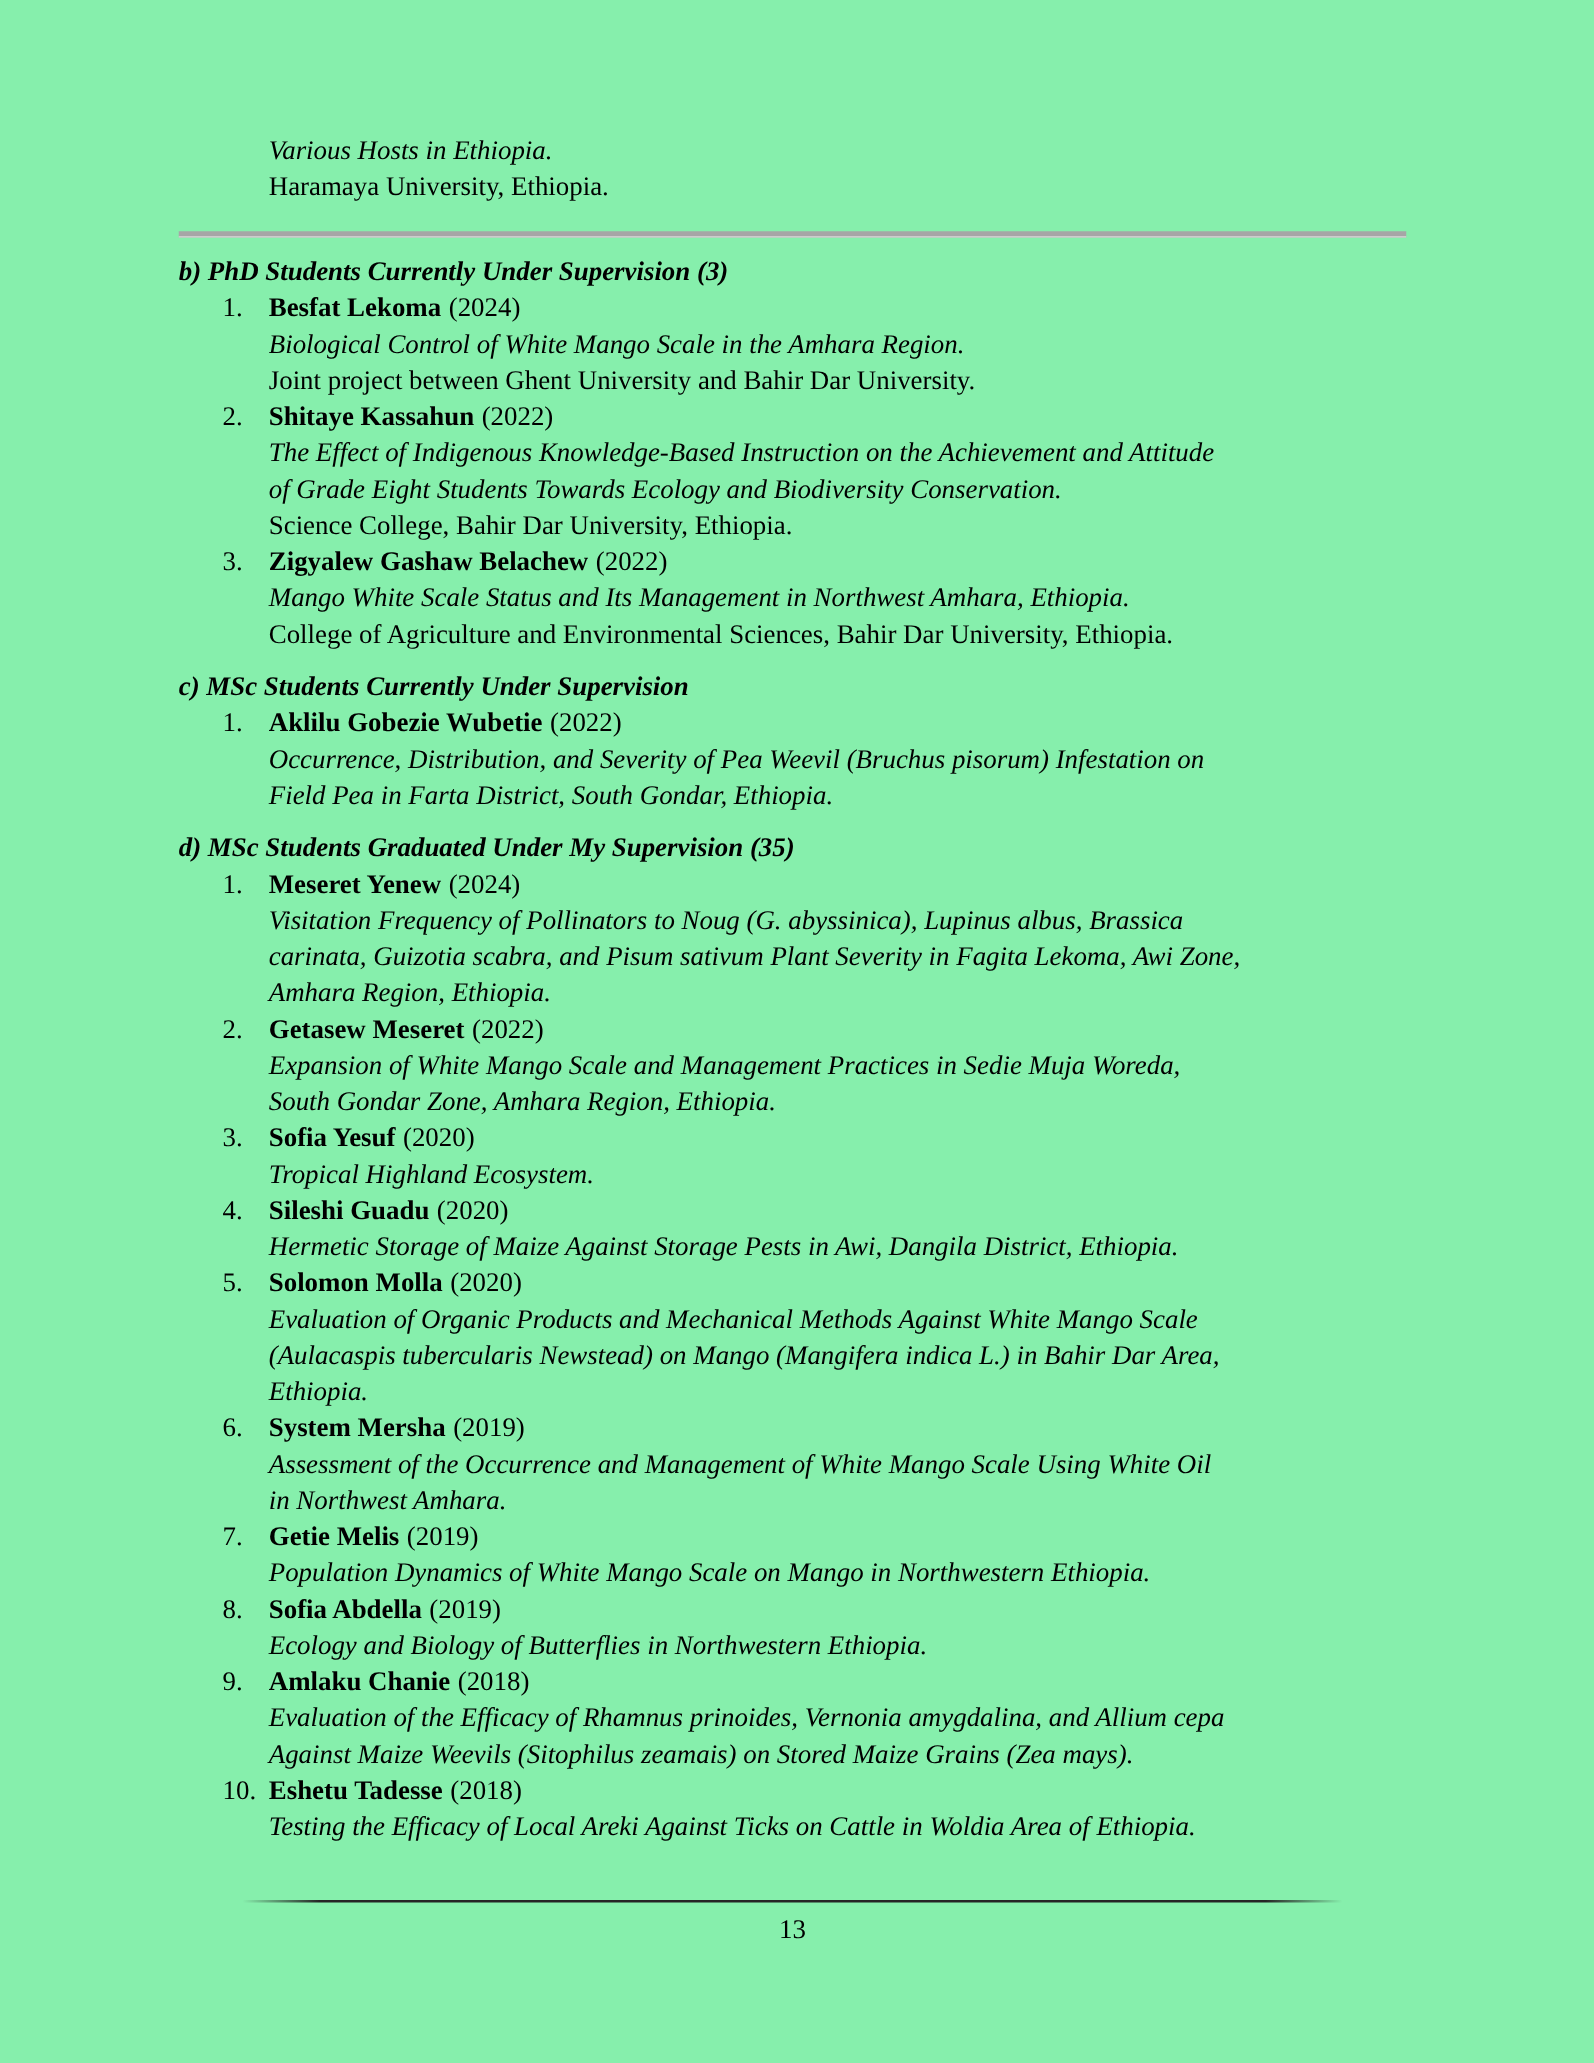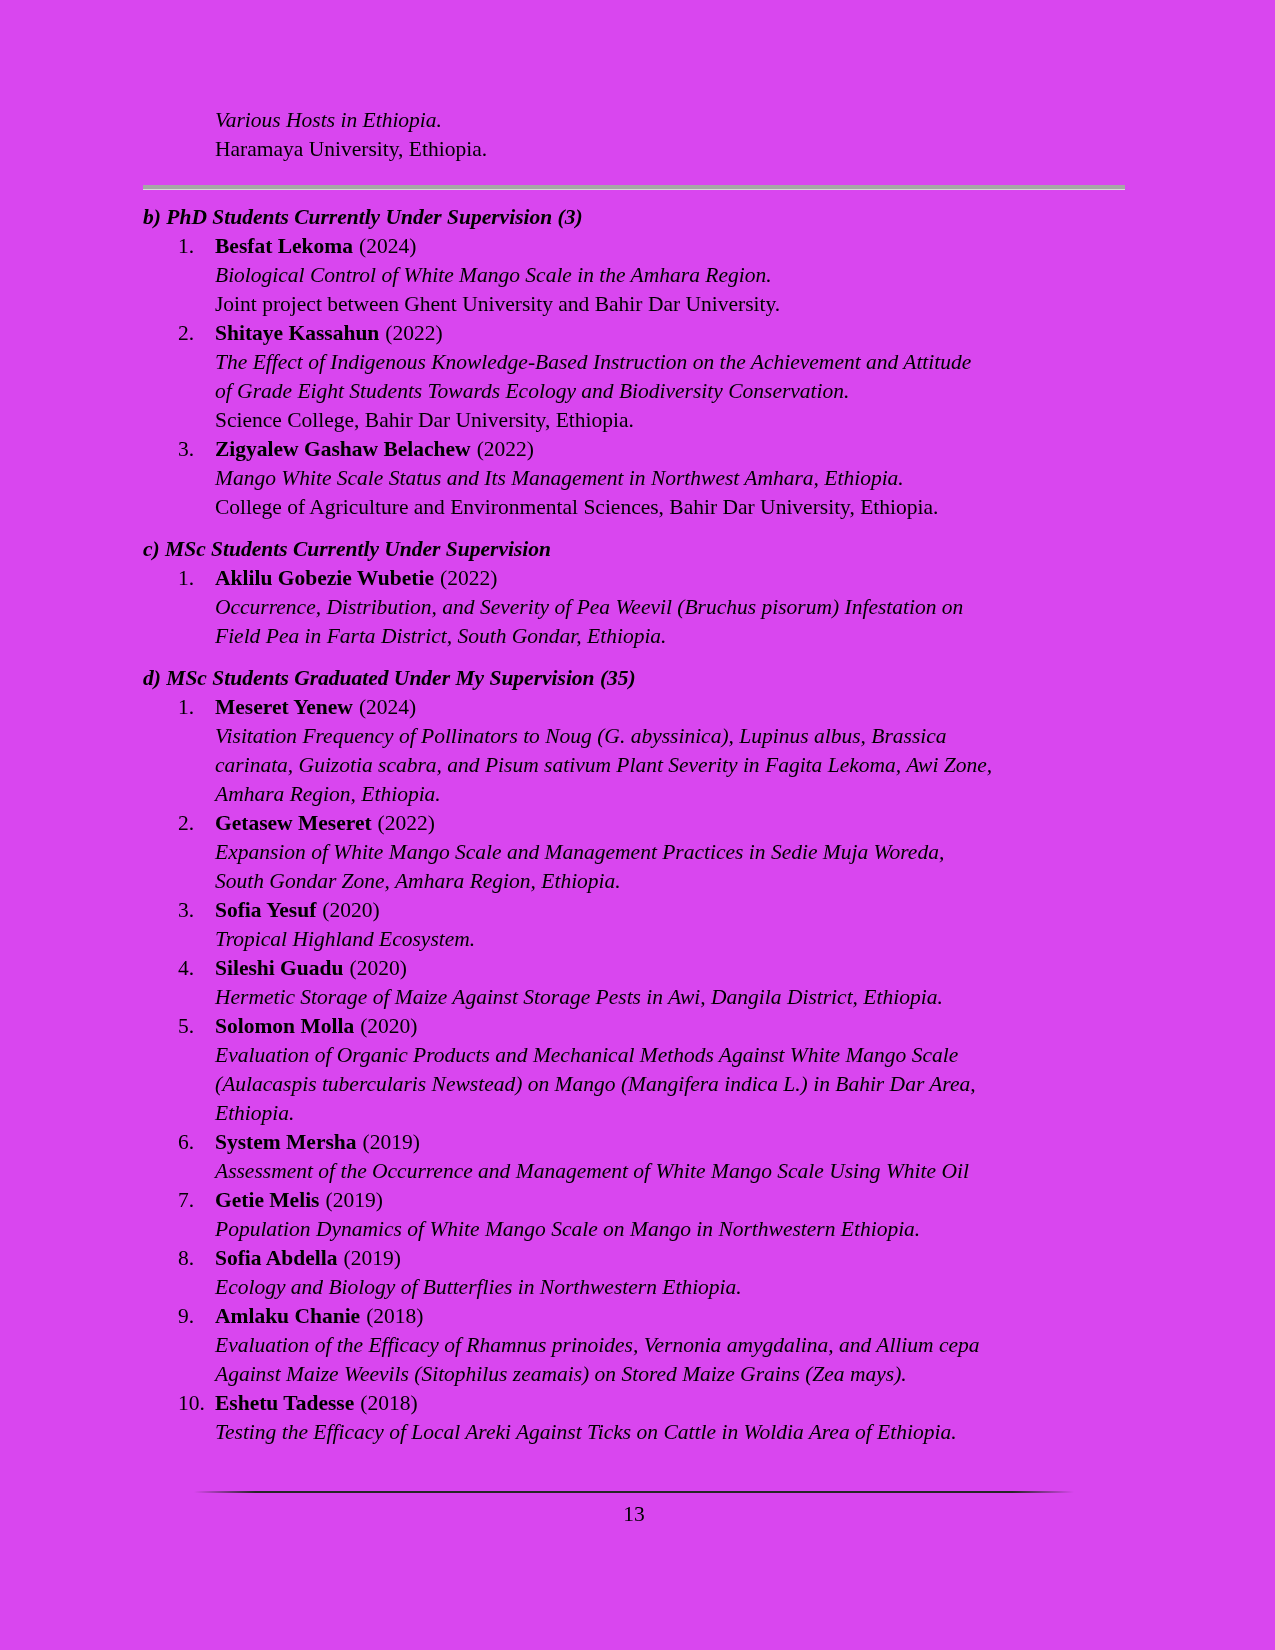--- a/index.html
+++ b/index.html
@@ -7,7 +7,7 @@
     position: relative;
     width: 1275px;
     height: 1650px;
-    background: #d946ef;
+    background: #86efac;
     font-family: "Liberation Serif", serif;
     font-size: 21.5px;
     line-height: 29px;

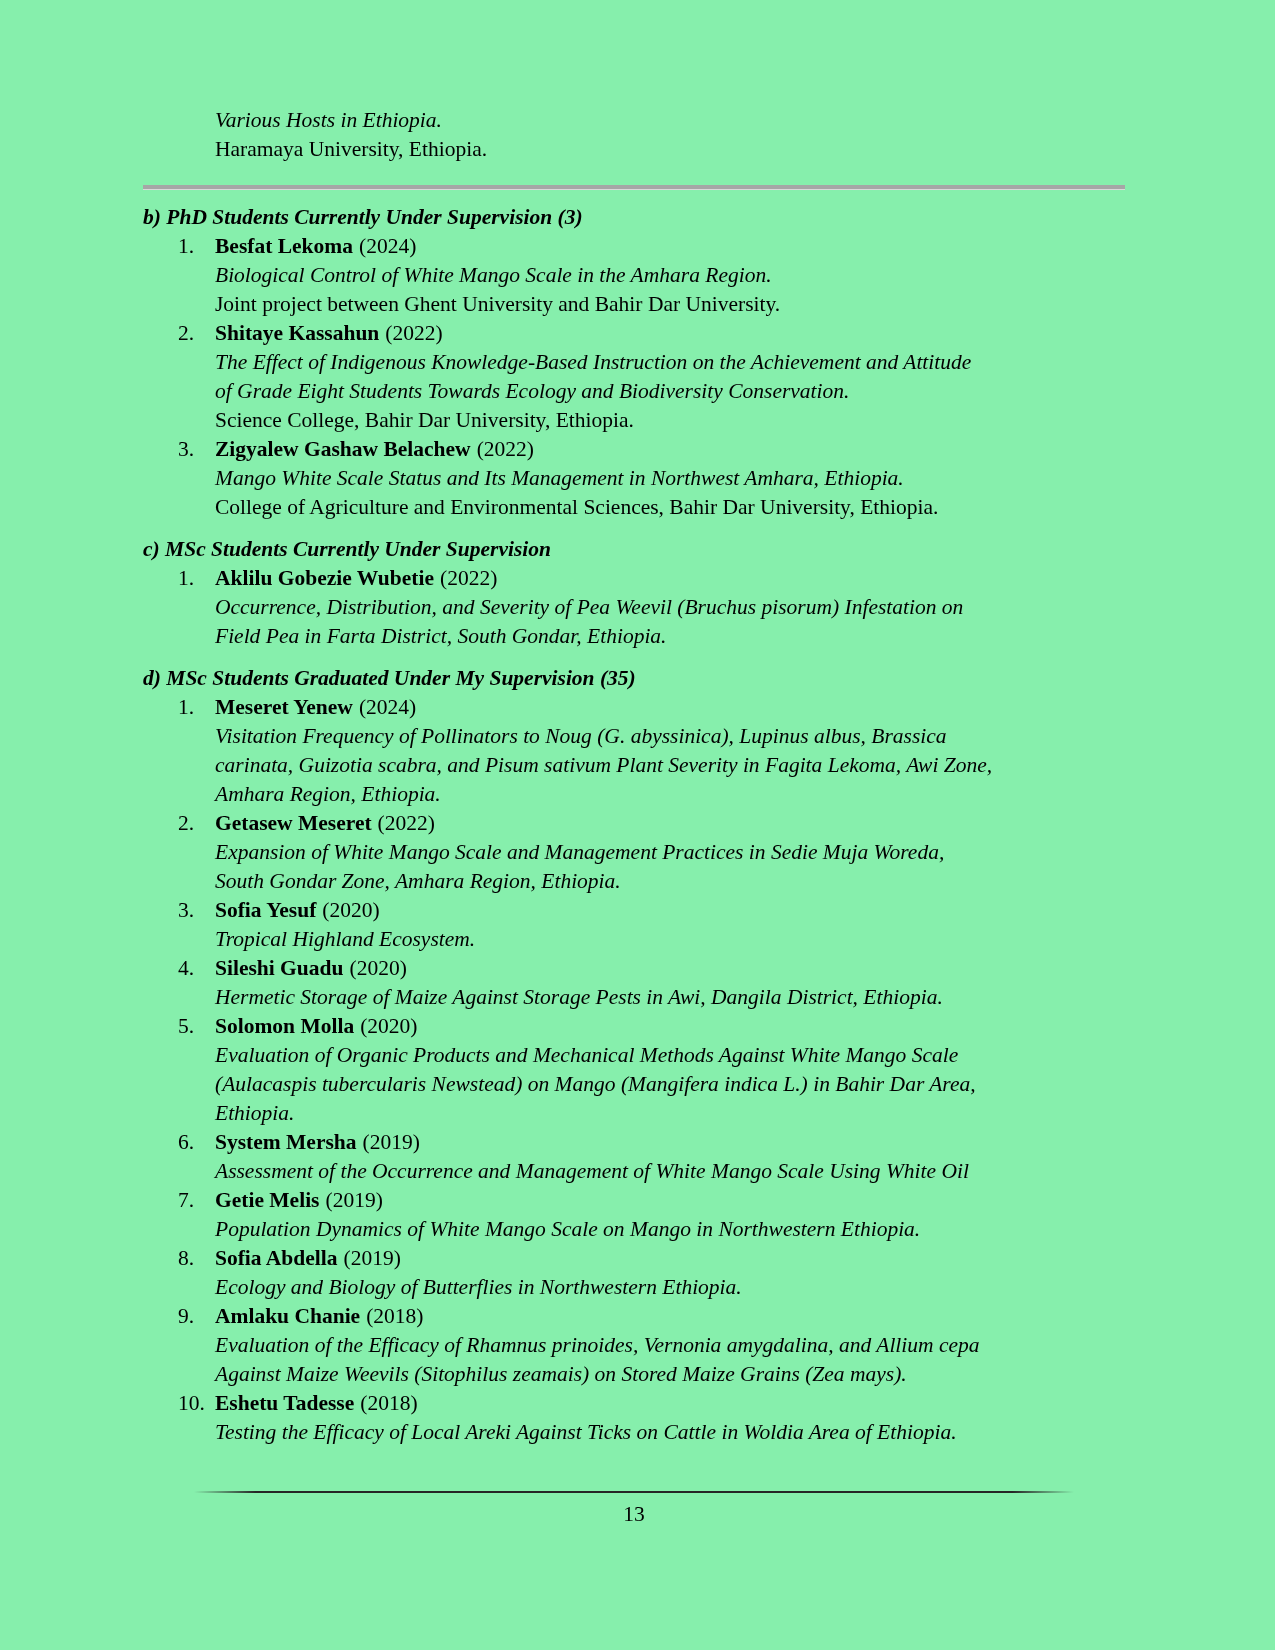--- a/index.html
+++ b/index.html
@@ -129,6 +129,7 @@
           <div class="item">
             <div class="item-head"><span class="marker">6.</span><span class="student-name">System Mersha</span><span class="student-year">(2019)</span></div>
             <div class="line italic">Assessment of the Occurrence and Management of White Mango Scale Using White Oil</div>
+            <div class="line italic">in Northwest Amhara.</div>
           </div>
           <div class="item">
             <div class="item-head"><span class="marker">7.</span><span class="student-name">Getie Melis</span><span class="student-year">(2019)</span></div>

